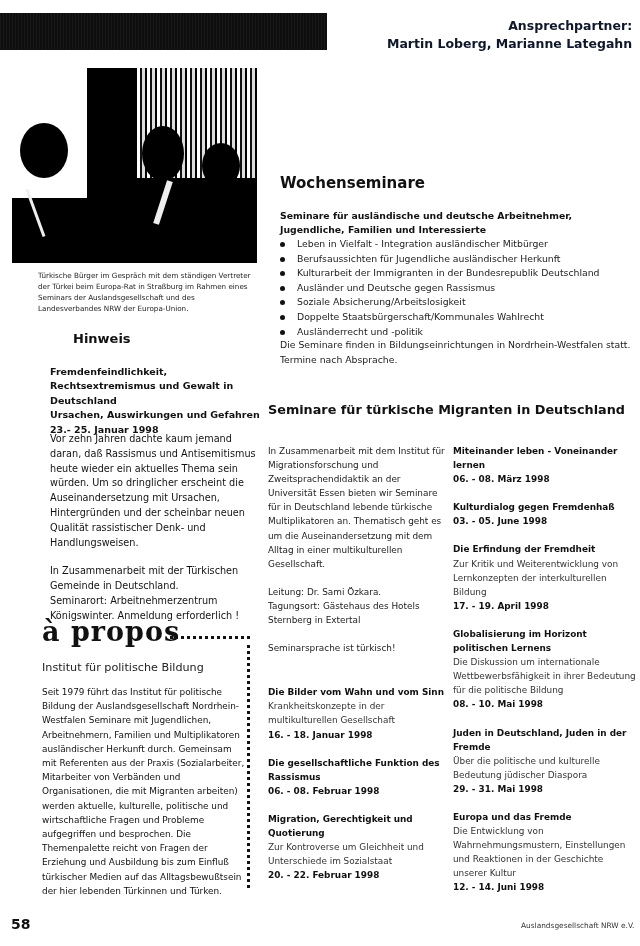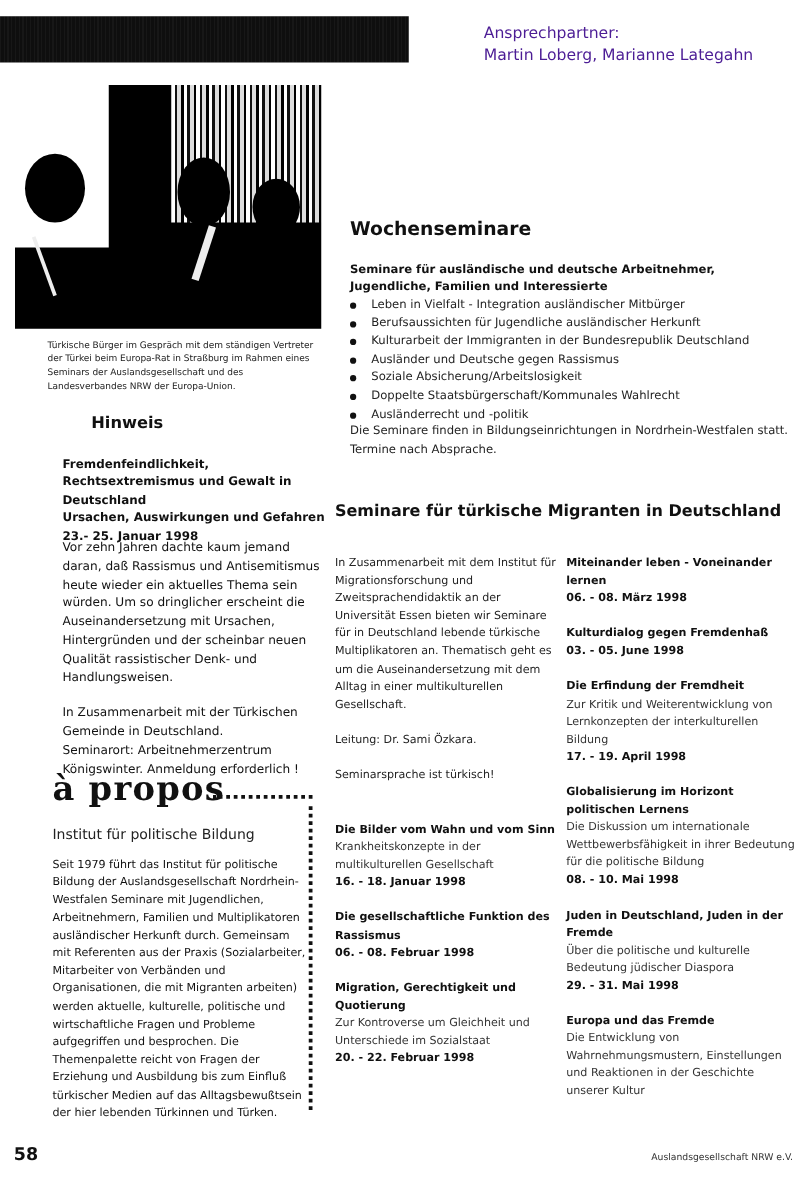--- a/index.html
+++ b/index.html
@@ -20,7 +20,7 @@
     white-space: nowrap;
     margin-top: 44px;
   }
-  .contact { left: 387px; top: 17px; font-weight: normal; font-size: 12.5px; line-height: 18px; color: #4c1d95; }
+  .contact { left: 387px; top: 17px; font-weight: bold; font-size: 12.5px; line-height: 18px; color: #0f172a; text-align: right; }
 
   
   .photo {

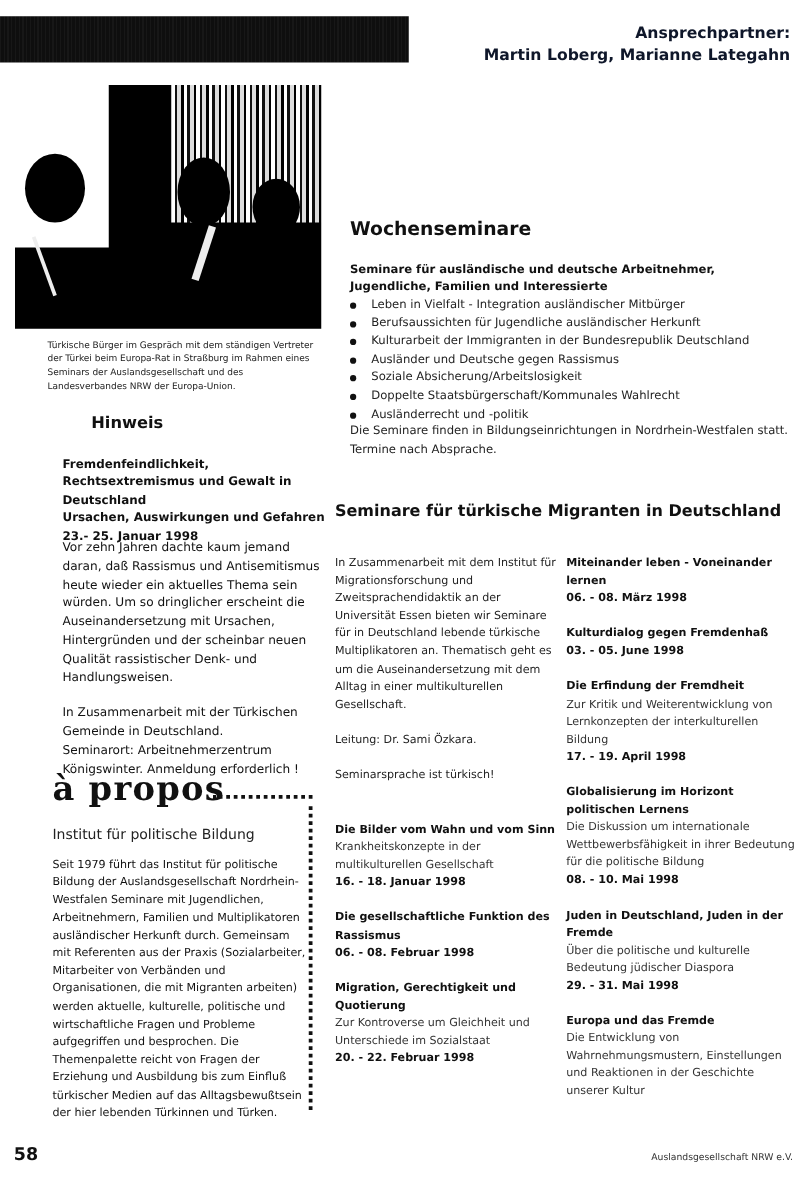--- a/index.html
+++ b/index.html
@@ -131,6 +131,7 @@
   <div class="para">In Zusammenarbeit mit dem Institut für Migrationsforschung und Zweitsprachendidaktik an der Universität Essen bieten wir Seminare für in Deutschland lebende türkische Multiplikatoren an. Thematisch geht es um die Auseinandersetzung mit dem Alltag in einer multikulturellen Gesellschaft.</div>
   <div class="para">
     <div>Leitung: Dr. Sami Özkara.</div>
+    <div>Tagungsort: Gästehaus des Hotels Sternberg in Extertal</div>
   </div>
   <div class="para">Seminarsprache ist türkisch!</div>
   <div class="events">

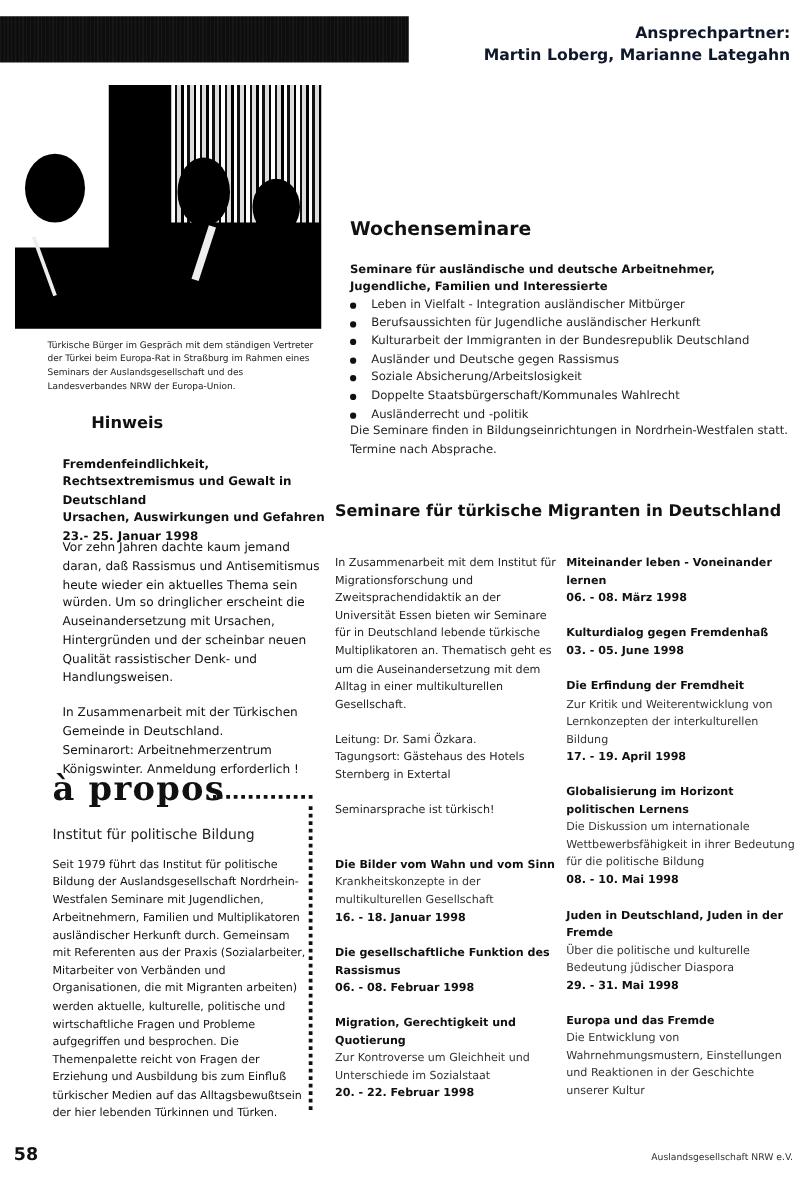--- a/index.html
+++ b/index.html
@@ -179,6 +179,7 @@
   <div class="ev">
     <div class="t">Europa und das Fremde</div>
     <div class="d">Die Entwicklung von Wahrnehmungsmustern, Einstellungen und Reaktionen in der Geschichte unserer Kultur</div>
+    <div class="dt">12. - 14. Juni 1998</div>
   </div>
 </div>
 

